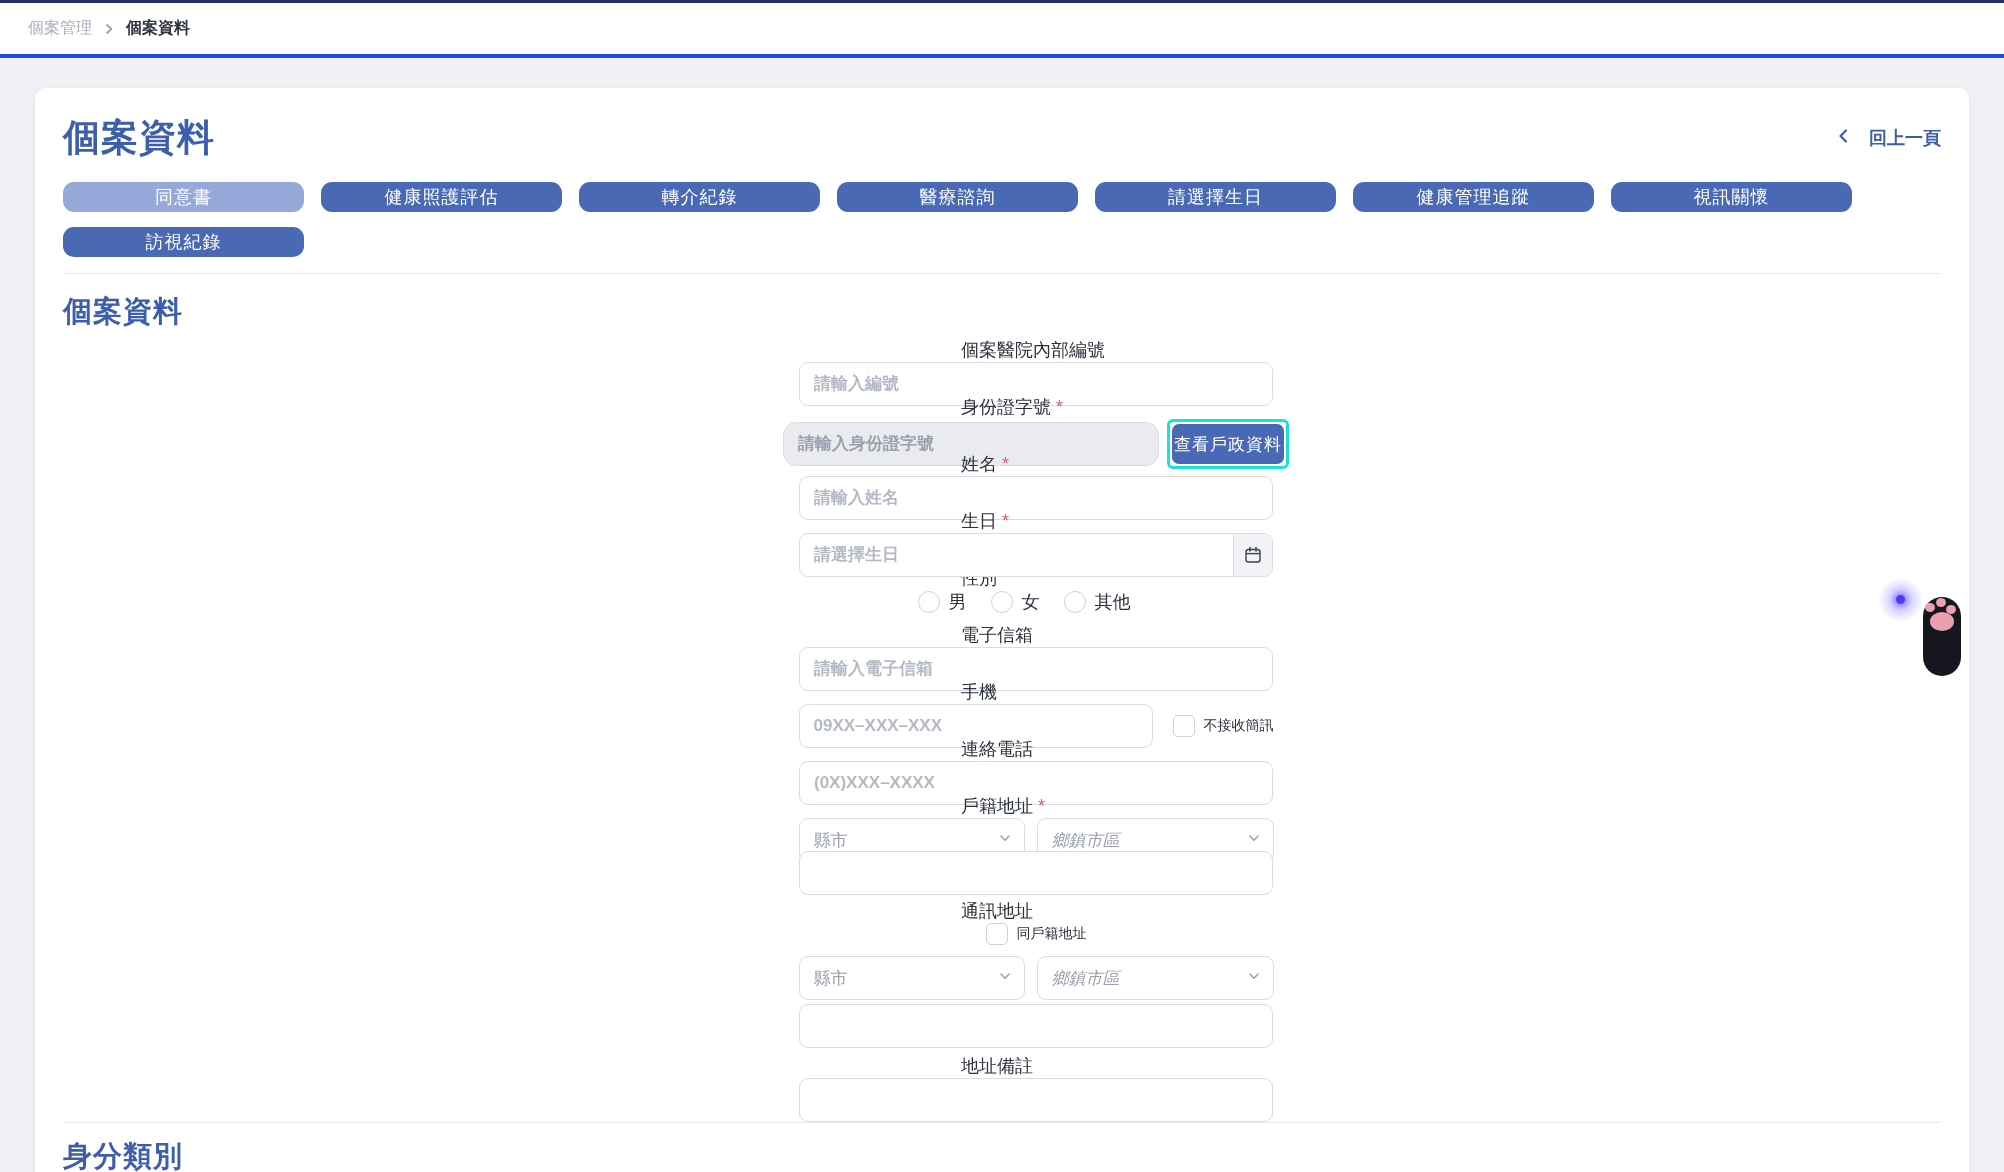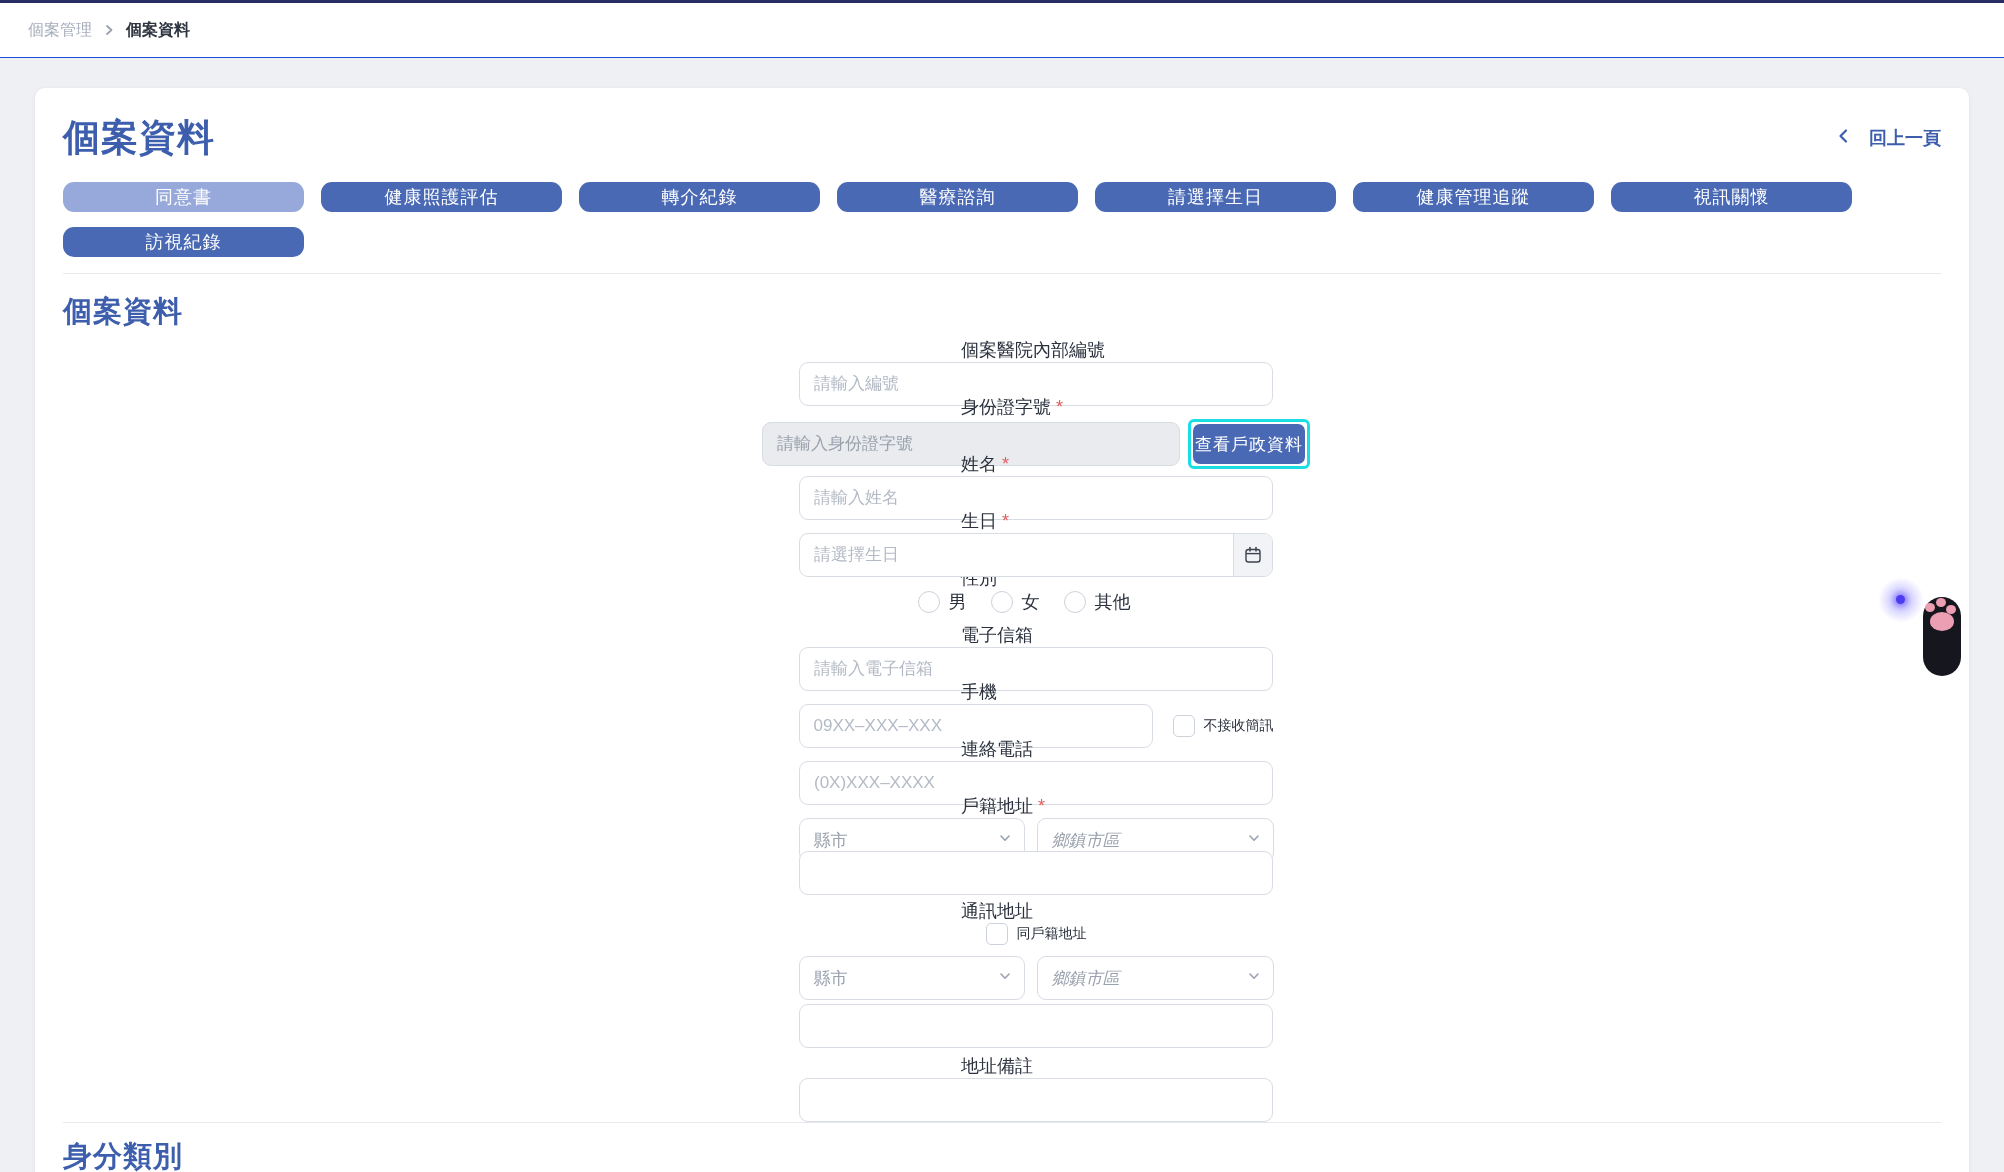--- a/index.html
+++ b/index.html
@@ -7,7 +7,7 @@
     font-family:"Liberation Sans", sans-serif; background:#eef0f3; color:#2e3440; }
 
   .topline { height:3px; background:#272e66; }
-  .topbar { height:55px; background:#fff; border-bottom:1px solid #1d4ed8;
+  .topbar { height:55px; background:#fff; border-bottom:4px solid #1d4ed8;
     display:flex; align-items:center; padding:0 28px; }
   .crumb { display:flex; align-items:center; gap:10px; font-size:16px; }
   .crumb-link { color:#a6adbb; cursor:pointer; }

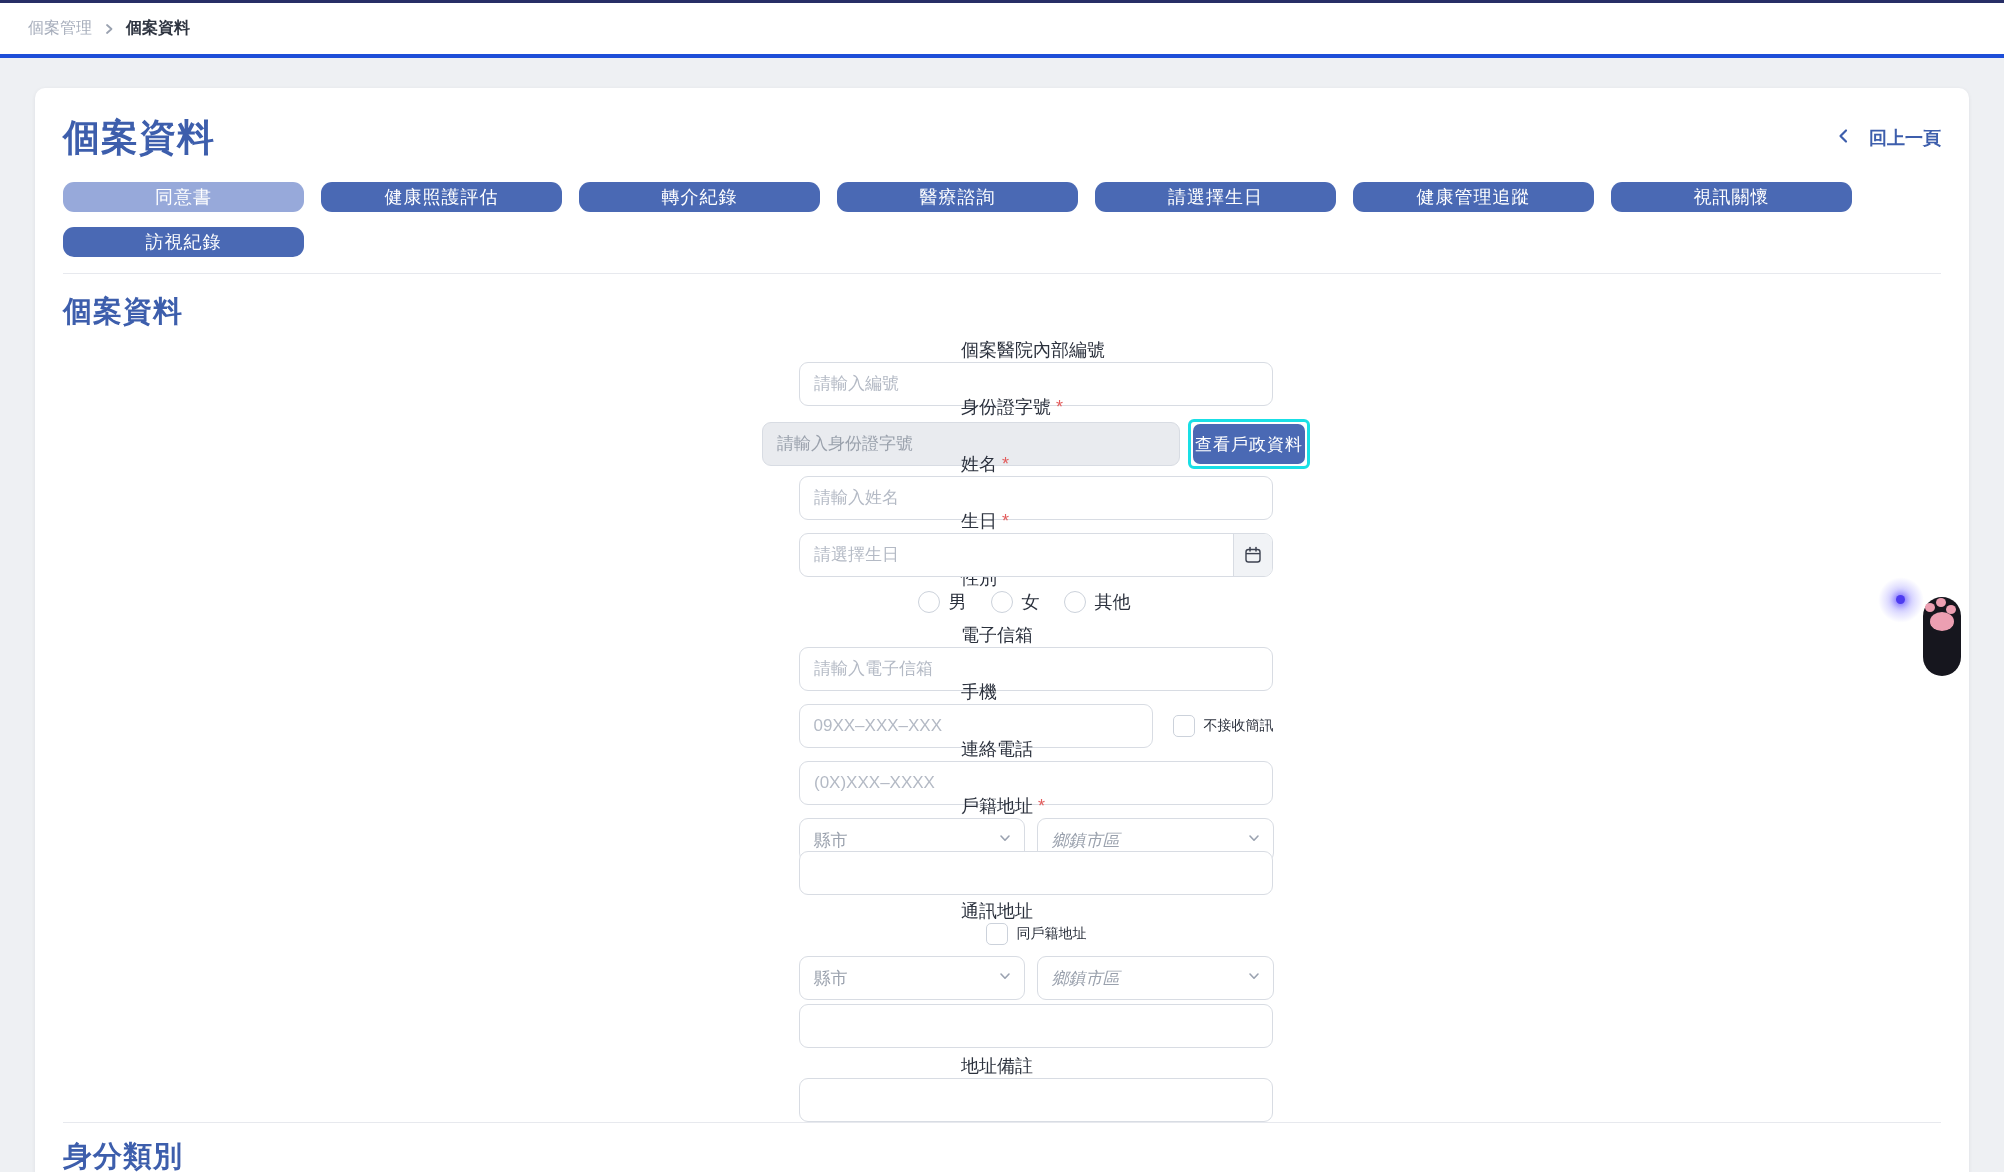--- a/index.html
+++ b/index.html
@@ -43,7 +43,7 @@
 
   .inp { height:44px; border:1px solid #d8dce3; border-radius:9px; padding:0 14px;
     font-size:17px; color:#2e3440; background:#fff; outline:none;
-    font-family:"Liberation Sans", sans-serif; }
+    font-family:"Liberation Sans", sans-serif;font-weight:bold; }
   .inp::placeholder { color:#b4bac5; }
   .w-full { width:474px; } .w-mid { width:418px; } .w-mob { width:354px; }
   .inp.gray { background:#e9ebef; }

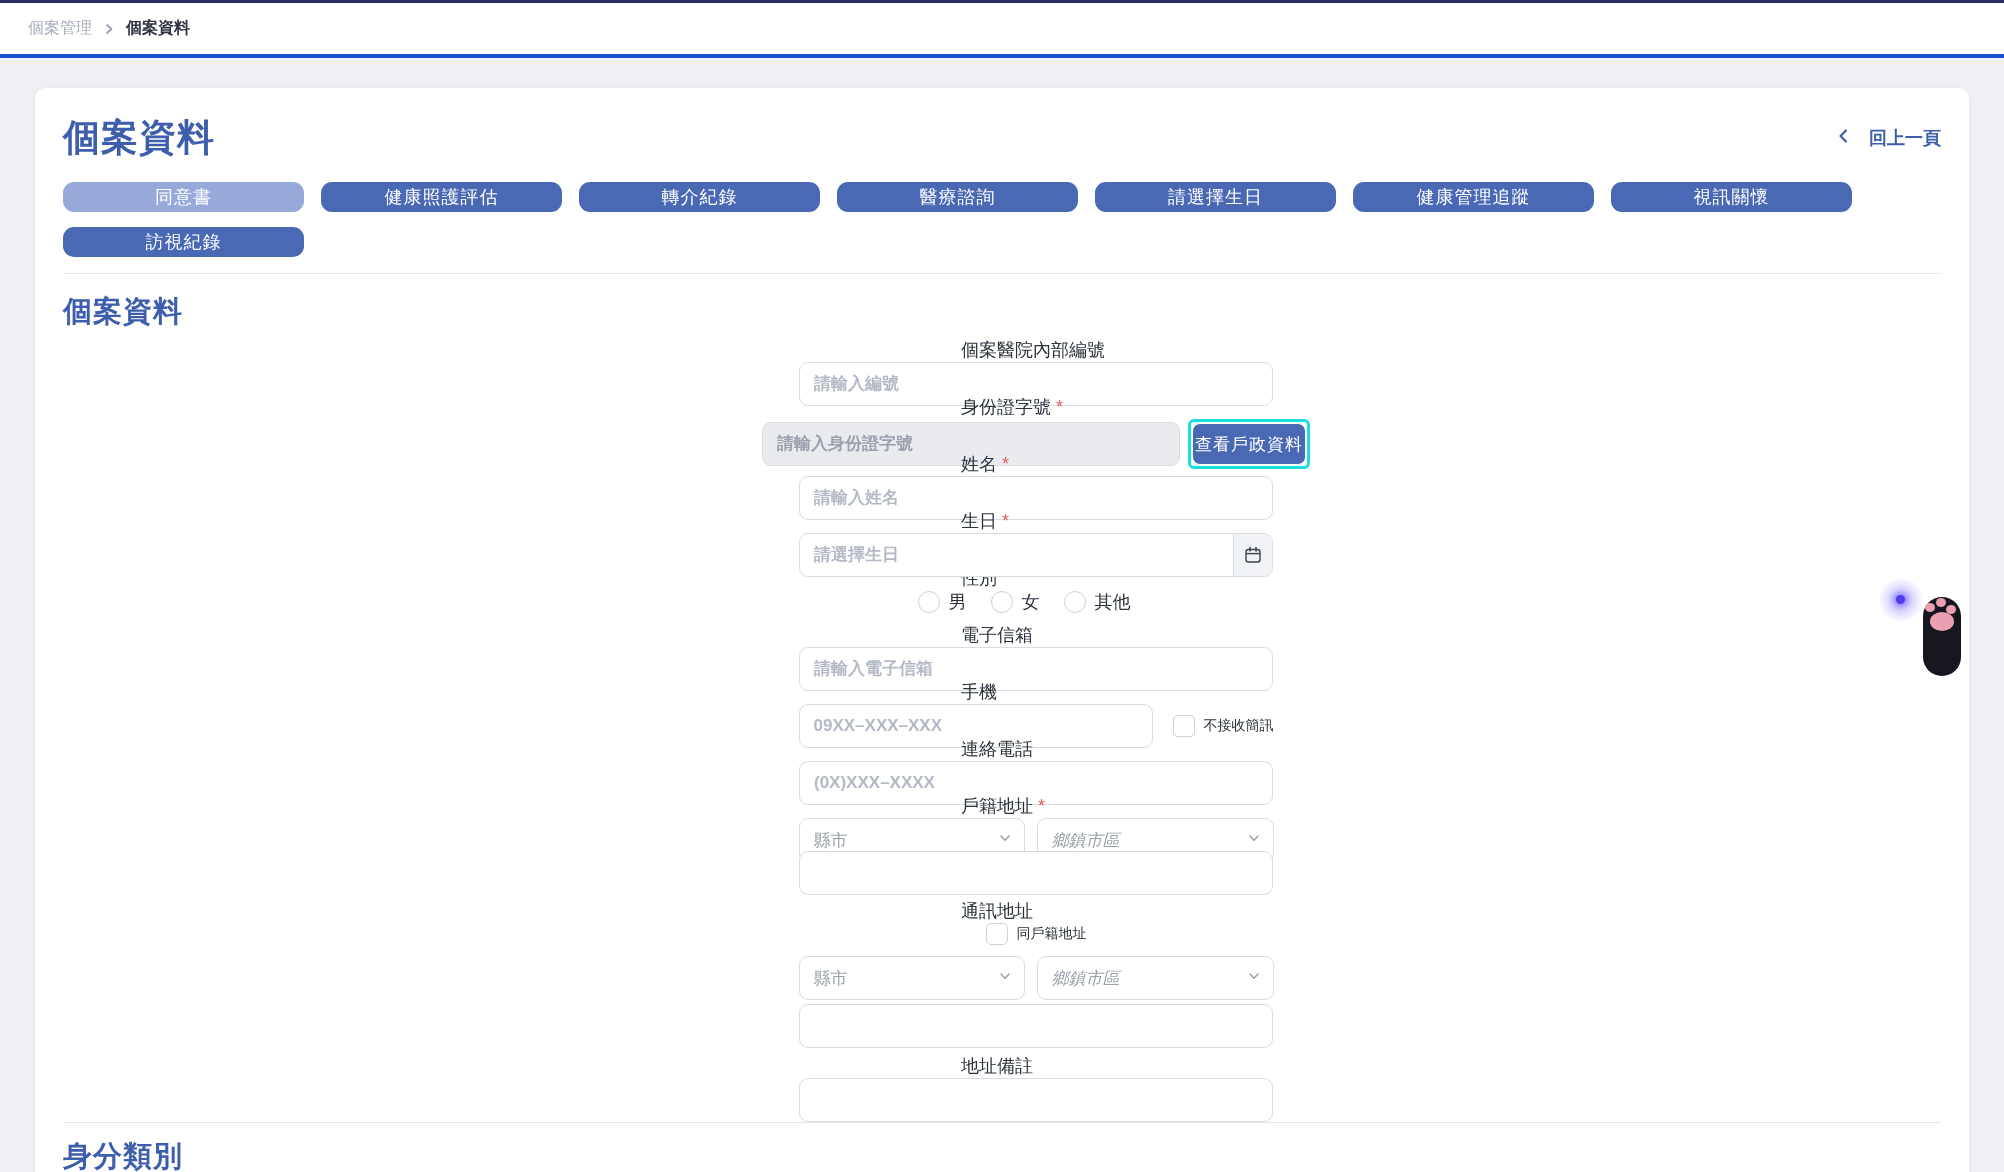--- a/index.html
+++ b/index.html
@@ -45,7 +45,7 @@
     font-size:17px; color:#2e3440; background:#fff; outline:none;
     font-family:"Liberation Sans", sans-serif;font-weight:bold; }
   .inp::placeholder { color:#b4bac5; }
-  .w-full { width:474px; } .w-mid { width:418px; } .w-mob { width:354px; }
+  .w-full { width:474px; } .w-mid { width:376px;border-radius:13px; } .w-mob { width:354px; }
   .inp.gray { background:#e9ebef; }
   .inp.gray::placeholder { color:#9aa1ac; }
 

